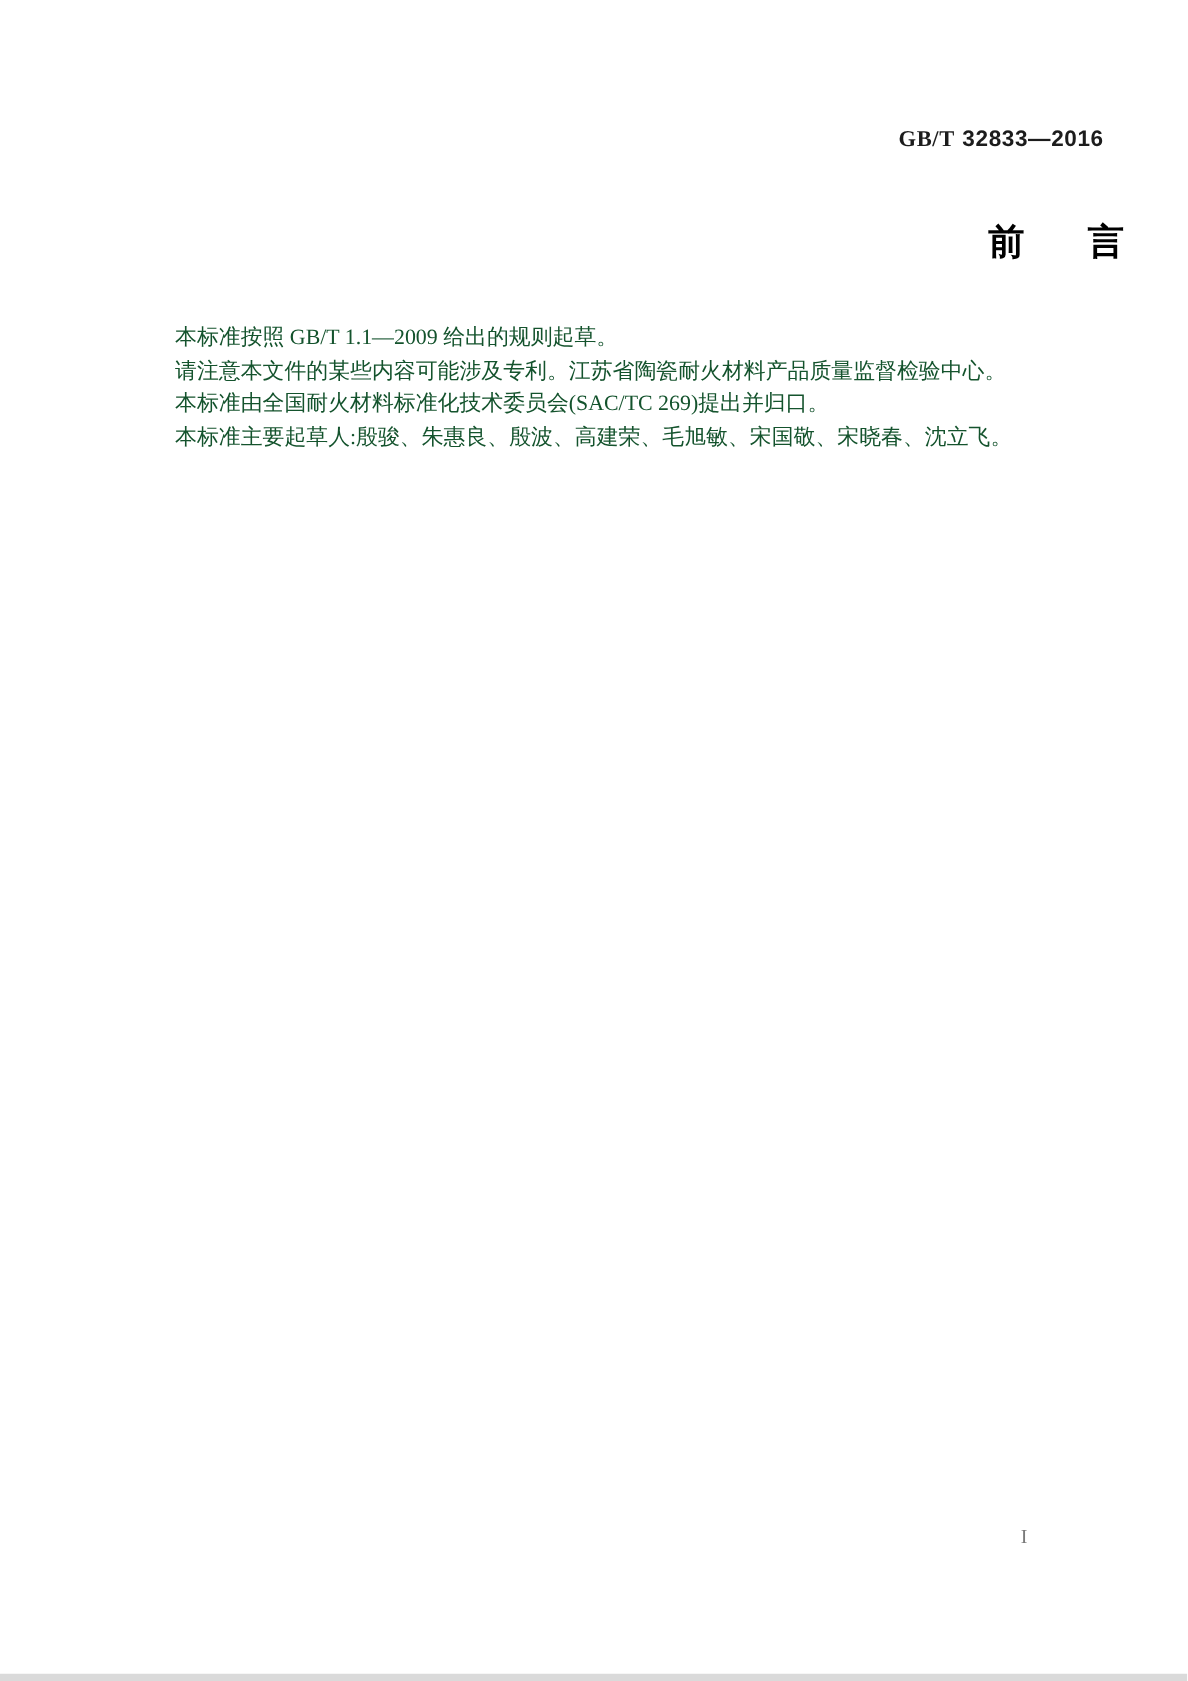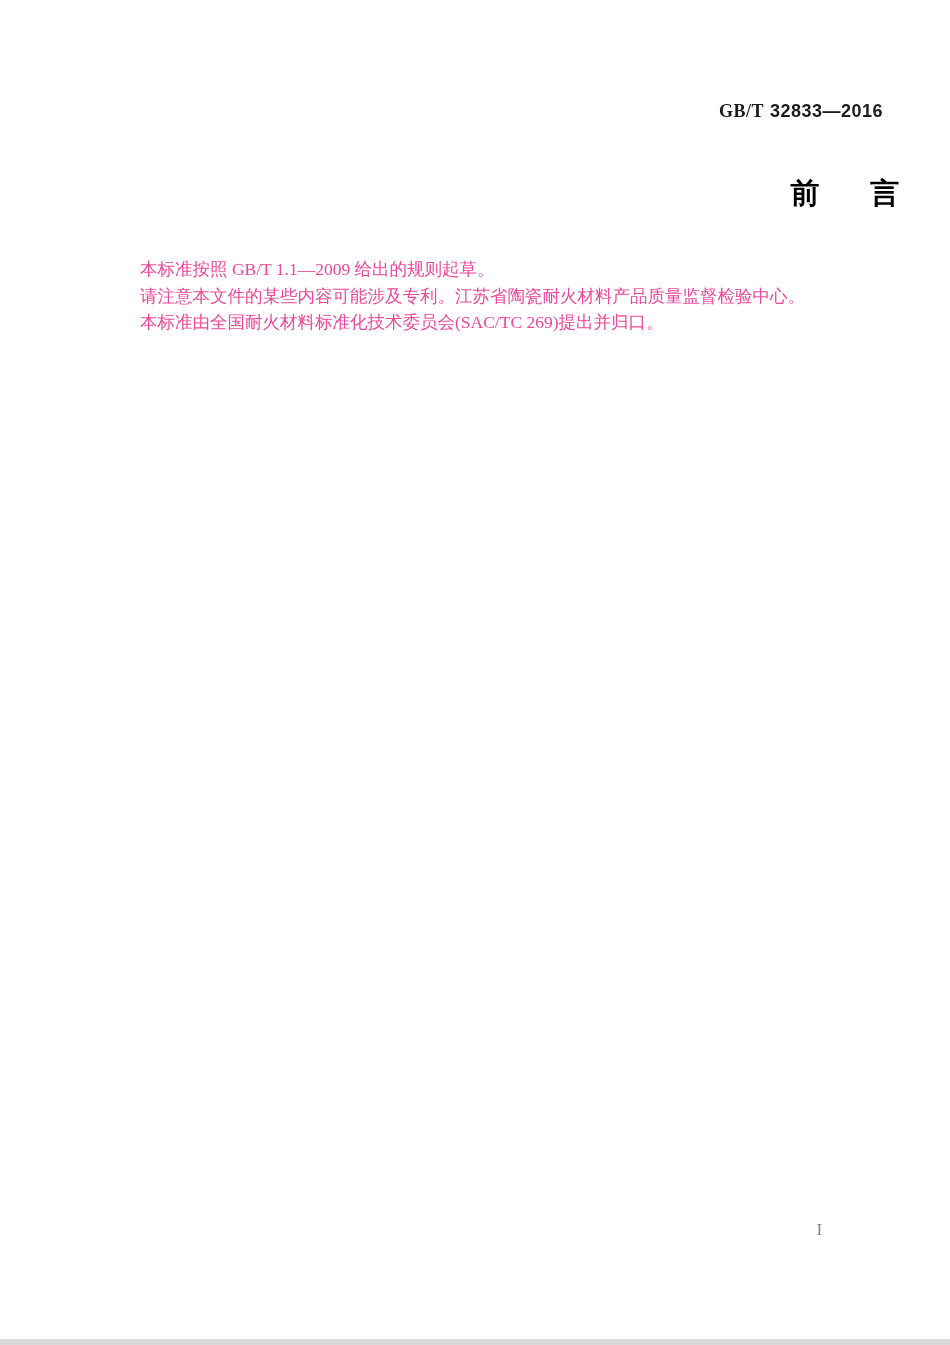--- a/index.html
+++ b/index.html
@@ -61,7 +61,7 @@
     top: 256px;
     width: 710px;
     font-size: 17.5px;
-    color: #ec4899;
+    color: #14532d;
   }
   .foreword p {
     margin: 0;

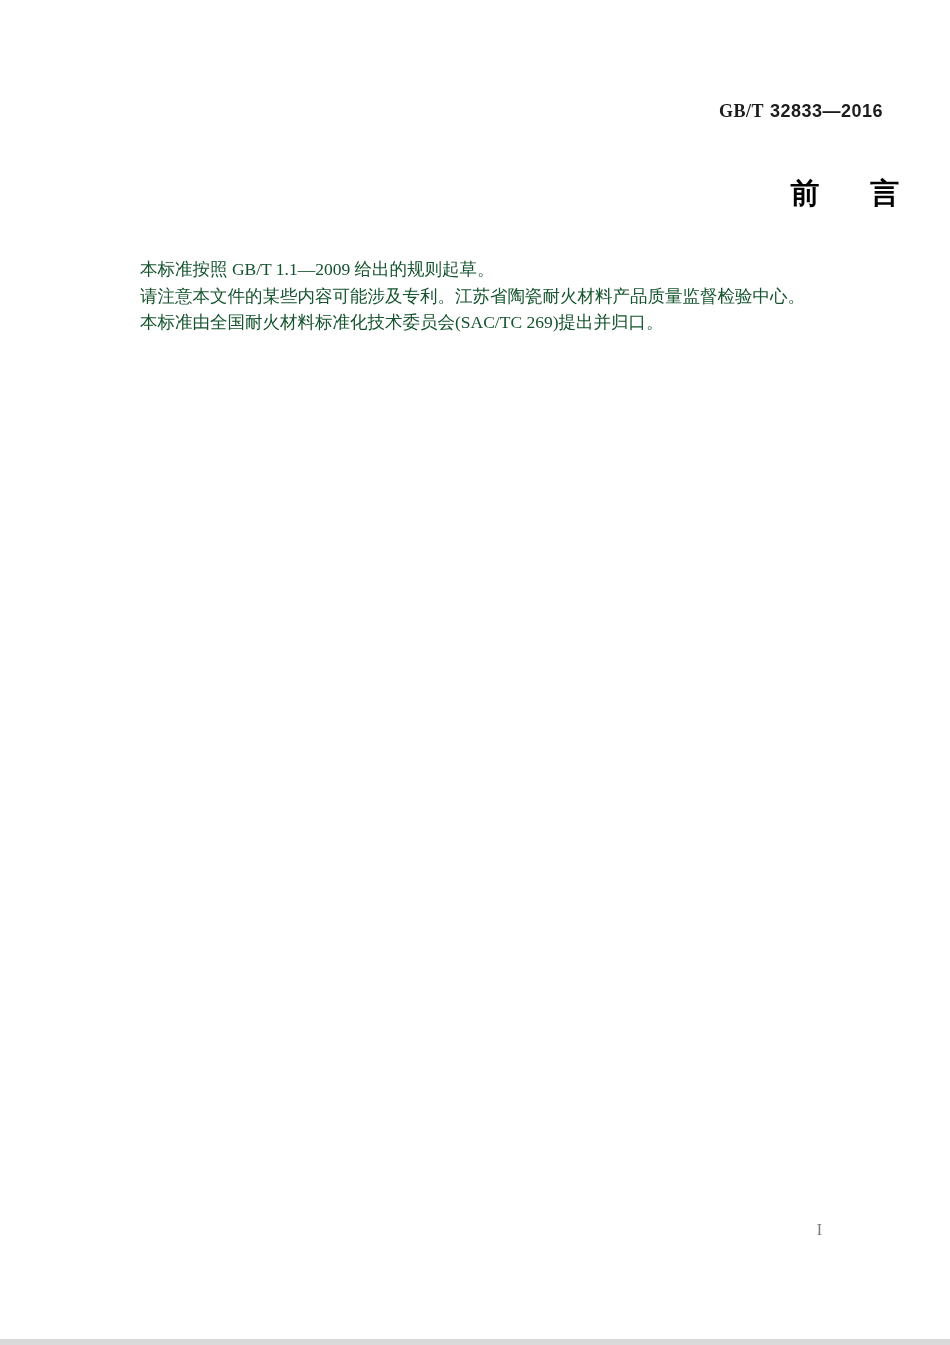--- a/index.html
+++ b/index.html
@@ -104,6 +104,7 @@
       <p>本标准按照 GB/T 1.1—2009 给出的规则起草。</p>
       <p>请注意本文件的某些内容可能涉及专利。江苏省陶瓷耐火材料产品质量监督检验中心。</p>
       <p>本标准由全国耐火材料标准化技术委员会(SAC/TC 269)提出并归口。</p>
+      <p>本标准主要起草人:殷骏、朱惠良、殷波、高建荣、毛旭敏、宋国敬、宋晓春、沈立飞。</p>
     </div>
 
   <div class="page-number">I</div>

